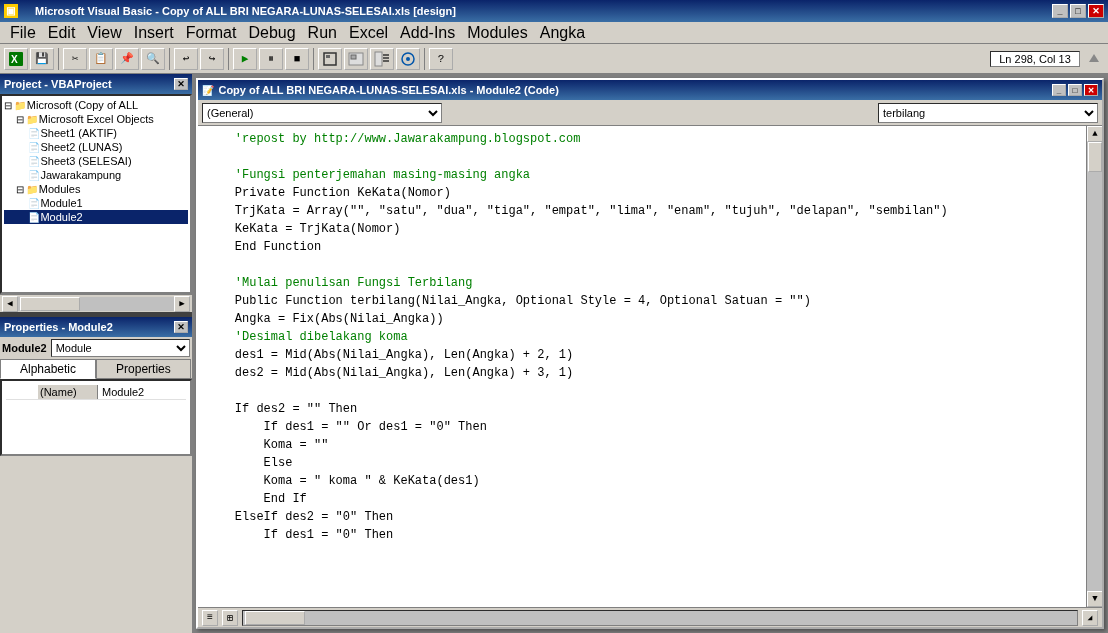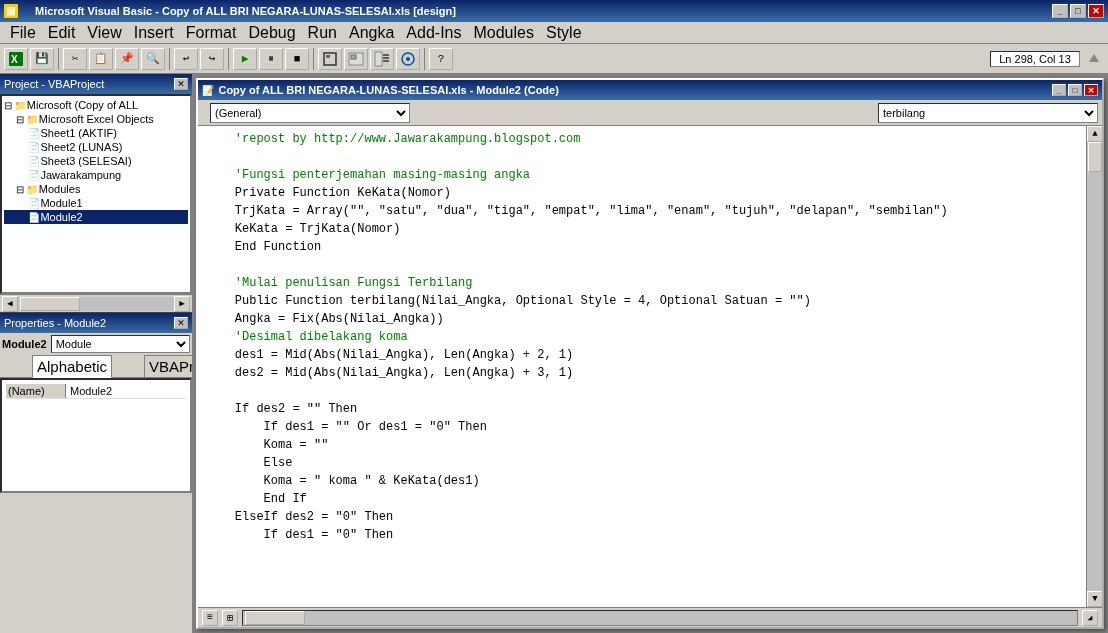--- a/index.html
+++ b/index.html
@@ -414,7 +414,7 @@
   <div class="menu-item">Format</div>
   <div class="menu-item">Debug</div>
   <div class="menu-item">Run</div>
-  <div class="menu-item">Angka</div>
+  <div class="menu-item">Excel</div>
   <div class="menu-item">Add-Ins</div>
   <div class="menu-item">Modules</div>
   <div class="menu-item">Style</div>

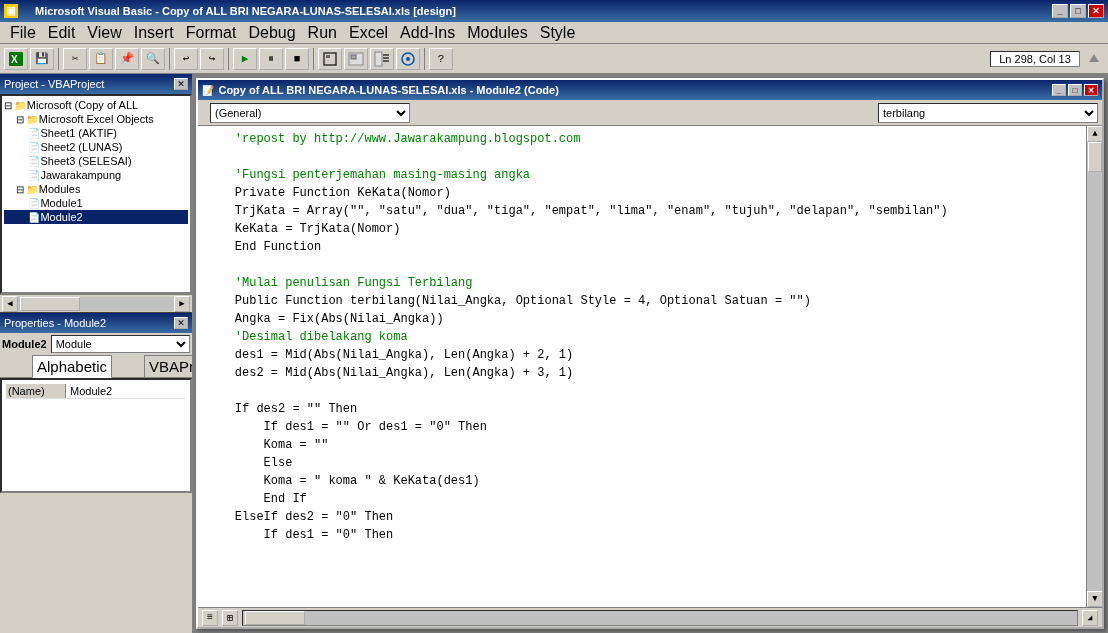--- a/index.html
+++ b/index.html
@@ -417,7 +417,7 @@
   <div class="menu-item">Excel</div>
   <div class="menu-item">Add-Ins</div>
   <div class="menu-item">Modules</div>
-  <div class="menu-item">Style</div>
+  <div class="menu-item">Angka</div>
 </div>
 
 <div class="toolbar">

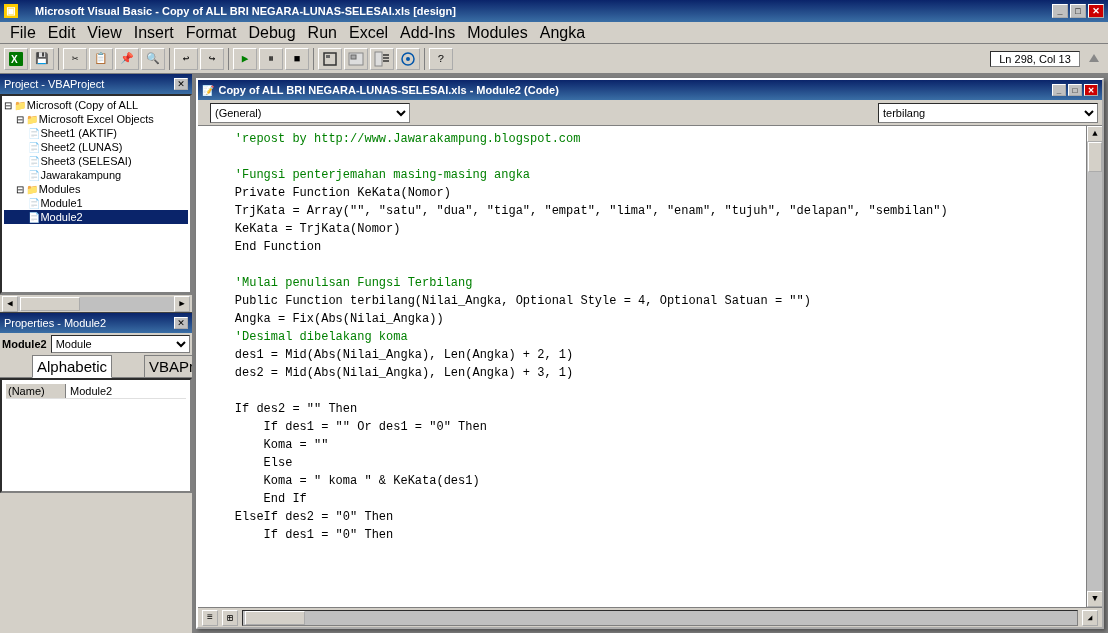--- a/index.html
+++ b/index.html
@@ -132,7 +132,7 @@
       padding: 0 4px;
       font-family: Arial, sans-serif;
       font-size: 11px;
-      font-weight: normal;
+      font-weight: bold;
     }
     .panel-close-btn {
       width: 14px; height: 12px;

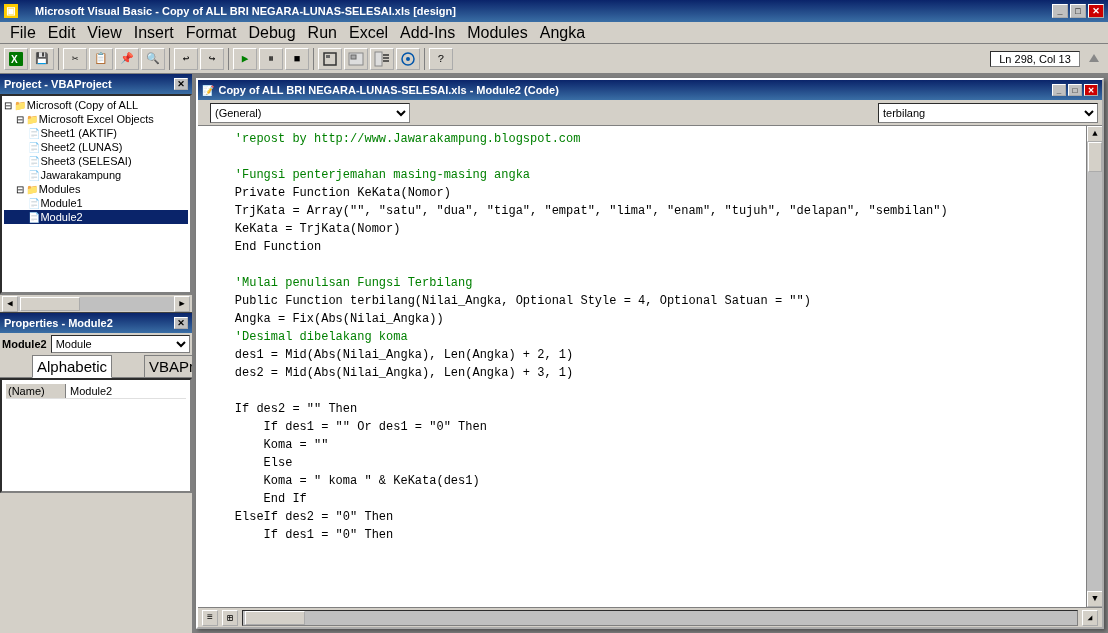--- a/index.html
+++ b/index.html
@@ -299,7 +299,7 @@
       font-size: 11px;
       cursor: pointer;
     }
-    .code-dropdown-left { width: 200px; margin-left: 8px; }
+    .code-dropdown-left { width: 240px; }
     .code-dropdown-right { width: 220px; margin-left: auto; }
 
     .code-editor-area {

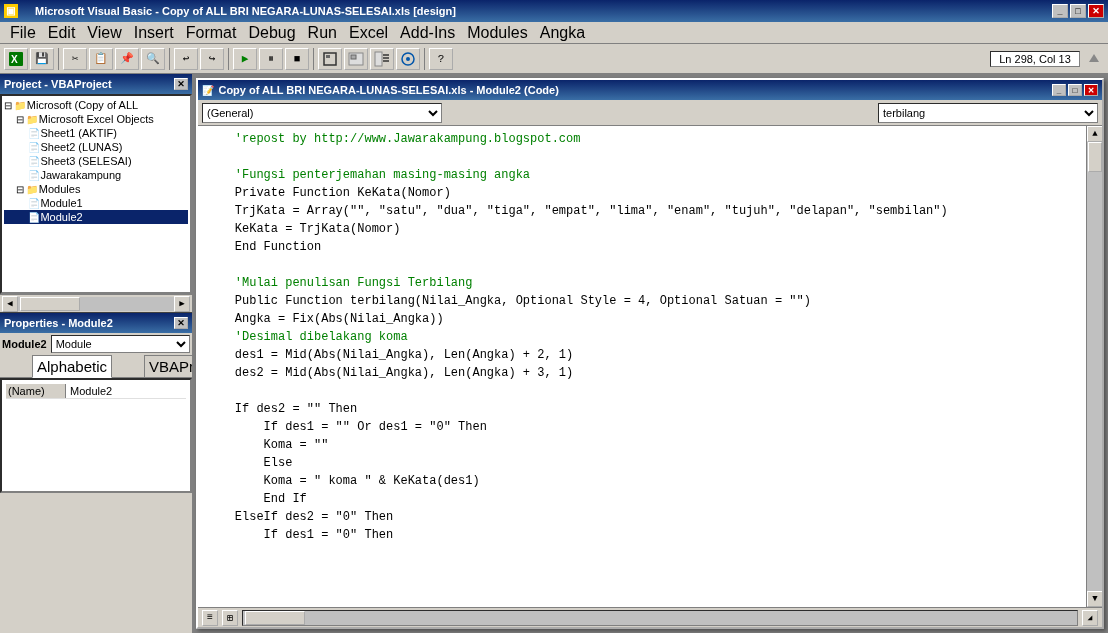--- a/index.html
+++ b/index.html
@@ -168,11 +168,11 @@
 
     
     .properties-panel {
-      height: 181px;
+      height: 144px;
       display: flex;
       flex-direction: column;
       background: #d4d0c8;
-      border-top: 1px solid #404040;
+      border-top: 5px solid #404040;
       justify-content: flex-end;
     }
     .props-content {

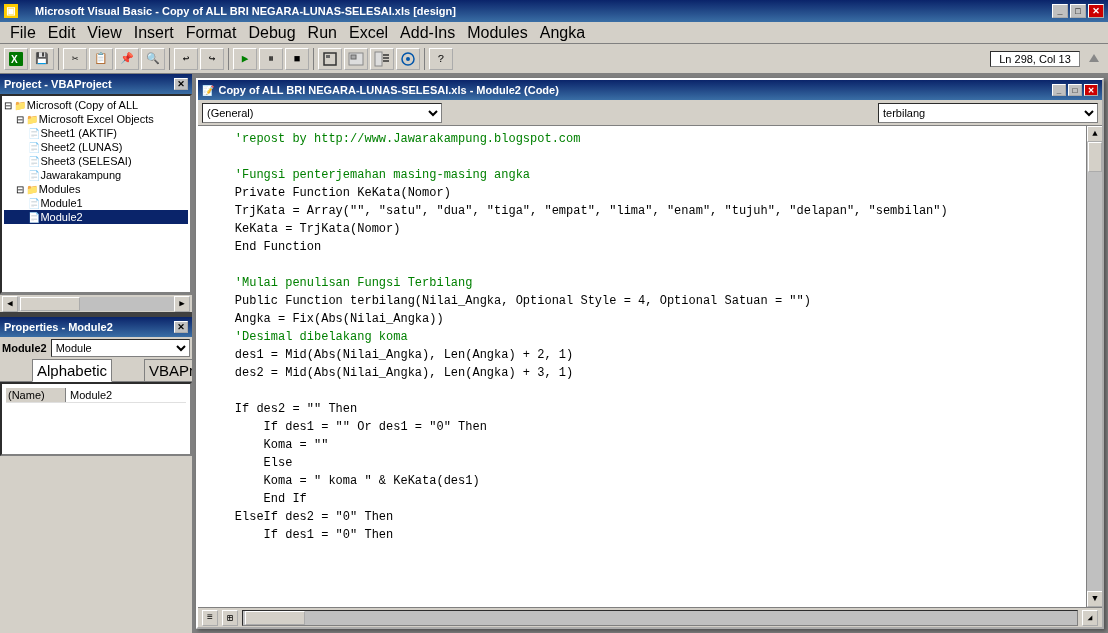--- a/index.html
+++ b/index.html
@@ -204,14 +204,13 @@
       border-bottom: 1px solid #808080;
     }
     .props-tab {
-      padding: 2px 4px;
+      padding: 2px 19px;
       background: #d4d0c8;
       border: 1px solid #808080;
       border-bottom: none;
       font-family: Arial, sans-serif;
-      font-size: 15px;
-      cursor: pointer;
-      margin-left: 32px;
+      font-size: 12px;
+      cursor: pointer;
     }
     .props-tab.active {
       background: white;

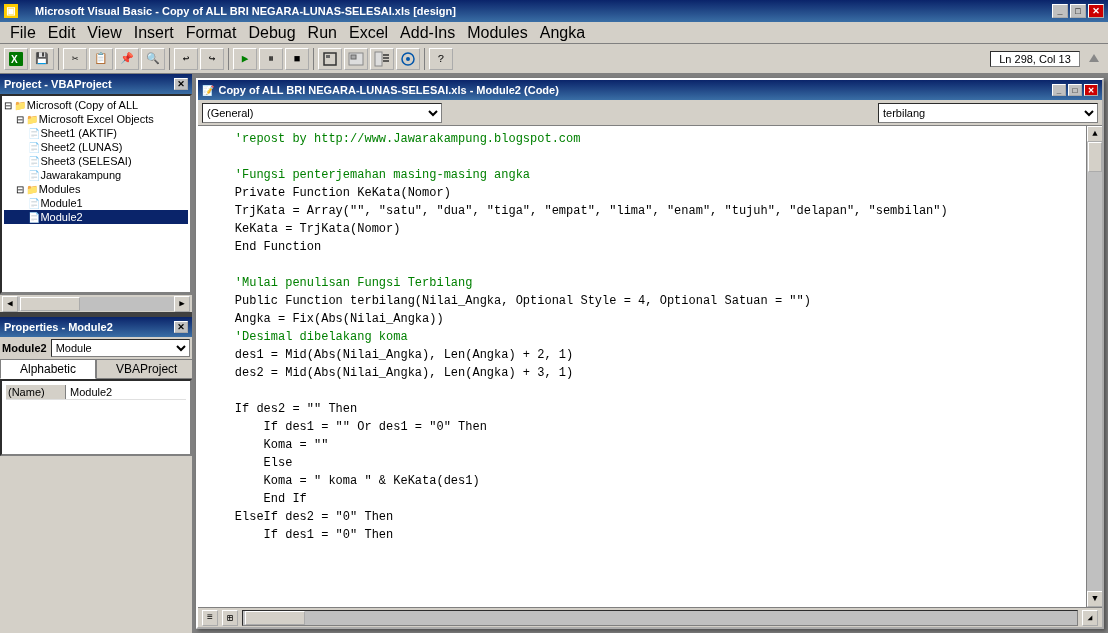--- a/index.html
+++ b/index.html
@@ -563,7 +563,7 @@
       </div>
       <div class="props-tabs">
         <div class="props-tab active">Alphabetic</div>
-        <div class="props-tab">VBAProject</div>
+        <div class="props-tab">Properties</div>
       </div>
       <div class="props-content">
         <div class="props-table">

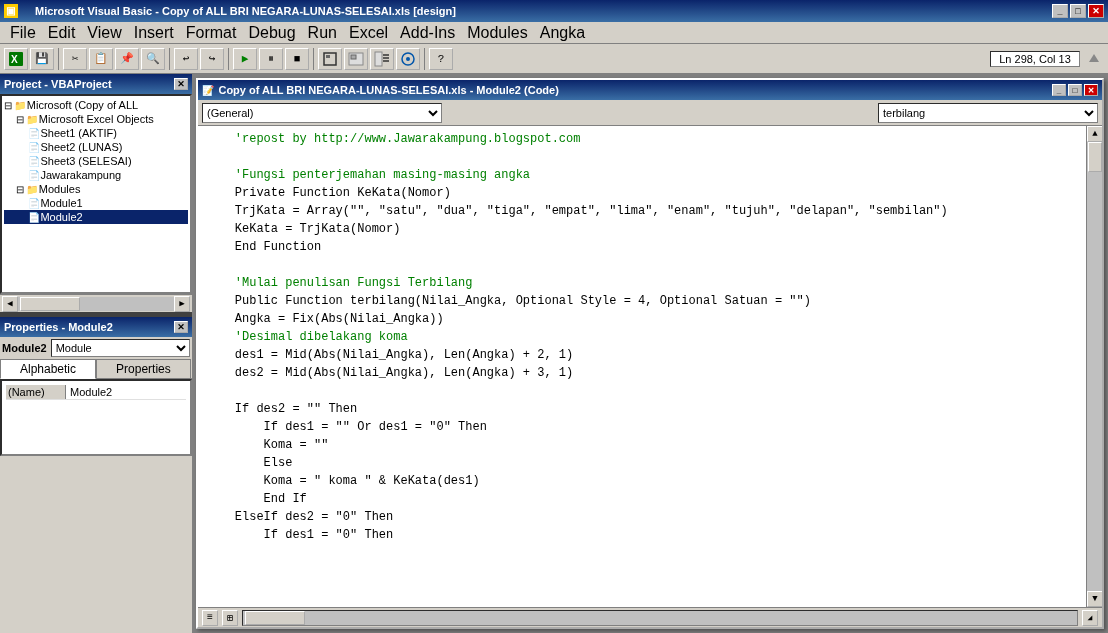--- a/index.html
+++ b/index.html
@@ -232,6 +232,7 @@
       padding: 1px 2px;
       background: #d4d0c8;
       border-right: 1px solid #808080;
+      margin-left: 32px;
     }
     .props-val {
       flex: 1;

